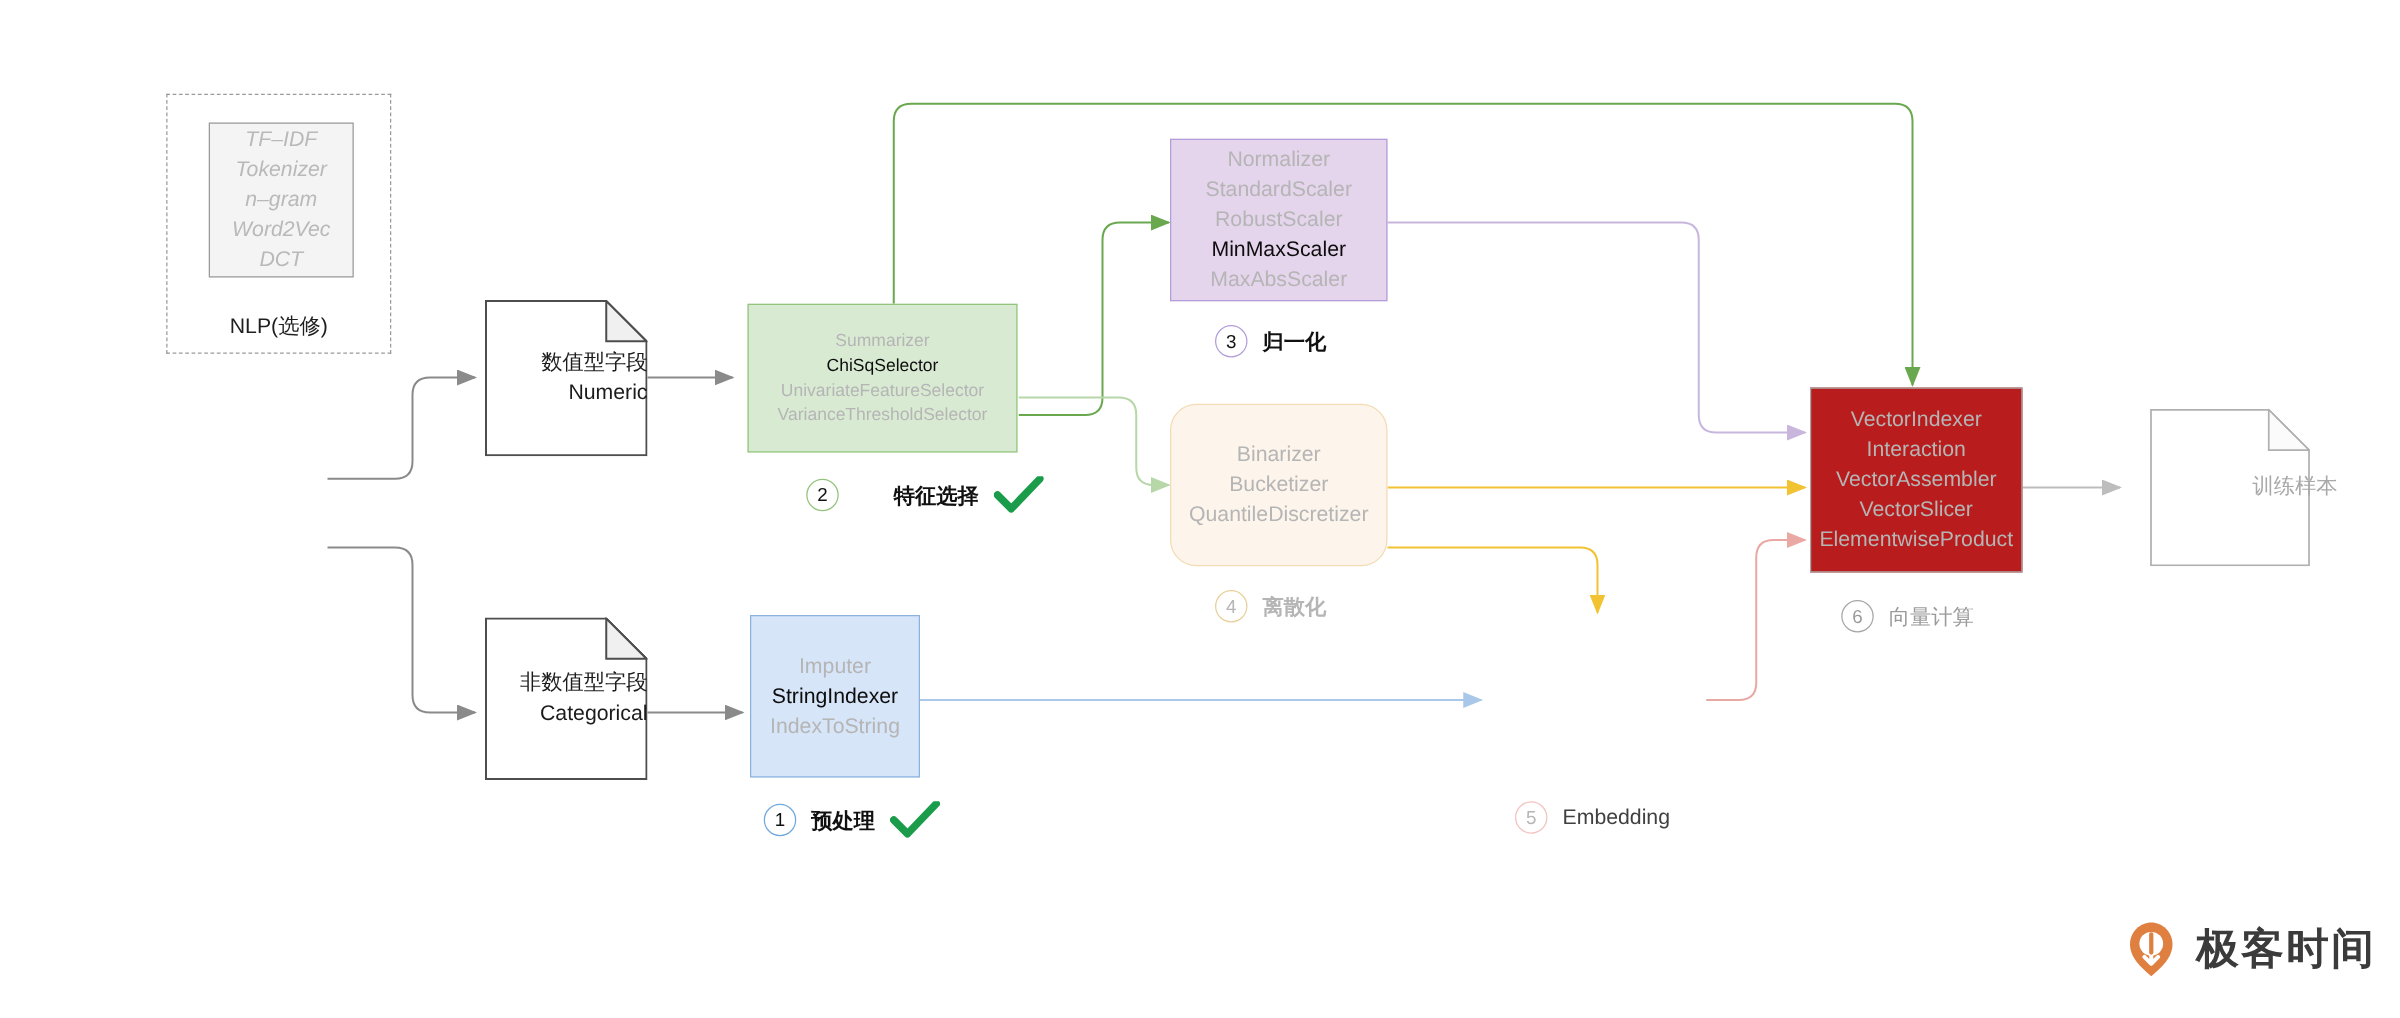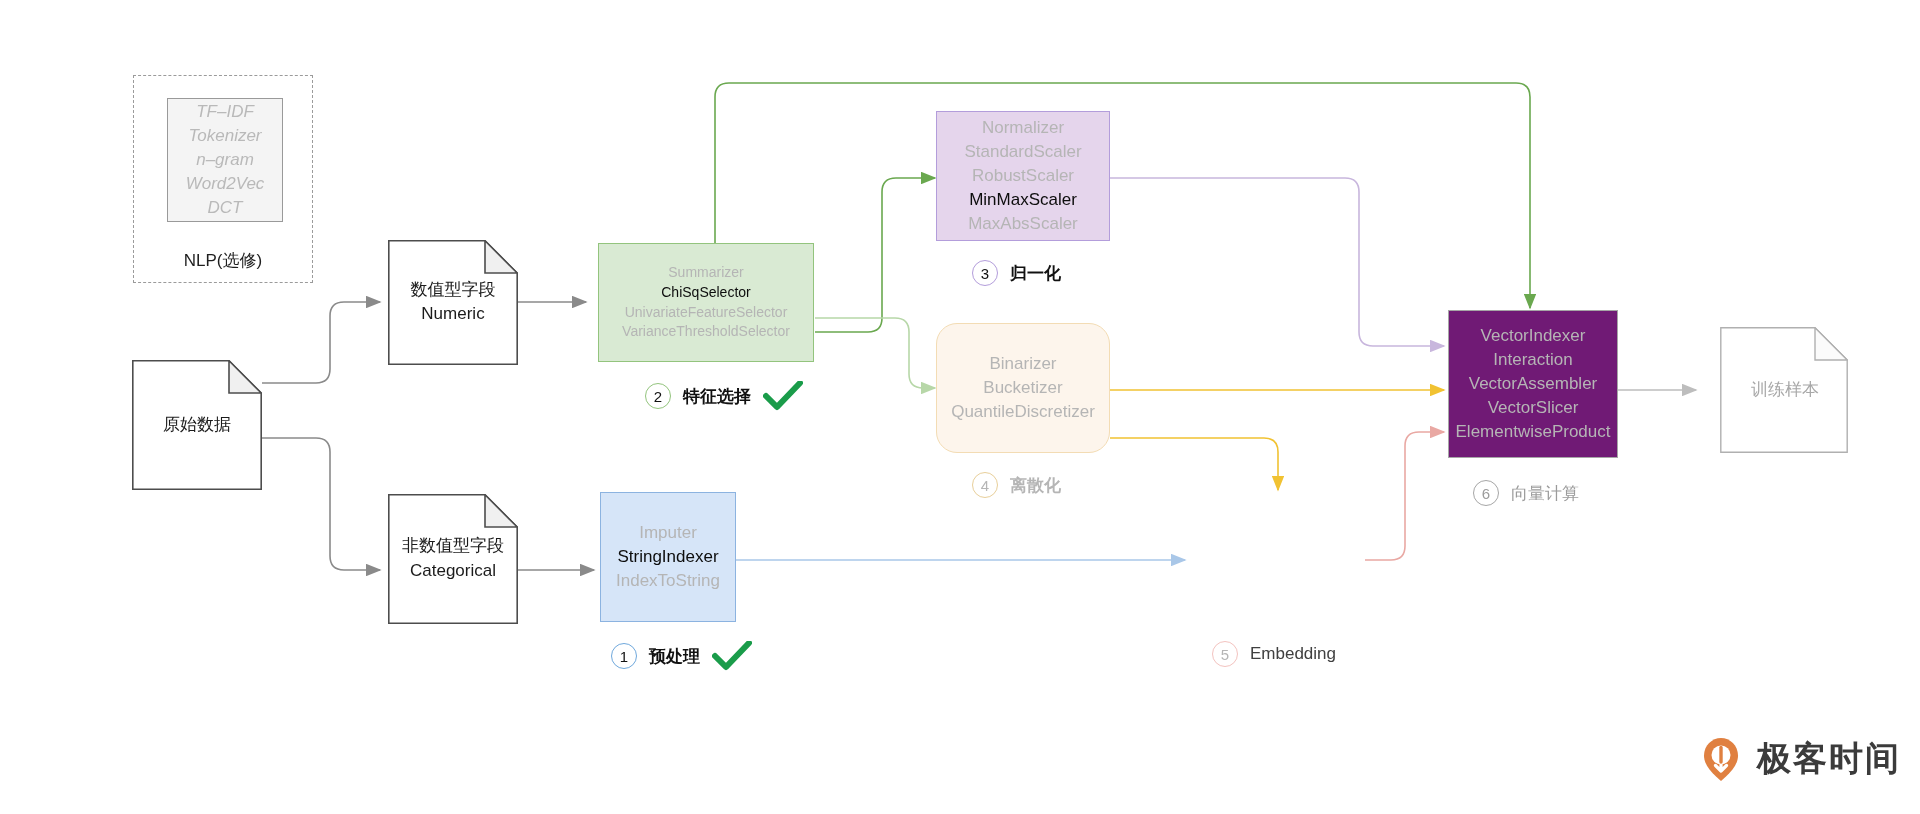--- a/index.html
+++ b/index.html
@@ -36,7 +36,7 @@
   .doc{position:absolute;}
   .doc .doc-label{
     position:absolute;left:0;right:0;top:50%;transform:translateY(-50%);
-    text-align:center;line-height:1.45;font-size:17px;color:#1b1b1b;white-space:pre-line;
+    text-align:right;line-height:1.45;font-size:17px;color:#1b1b1b;white-space:pre-line;
   }
   .doc.muted .doc-label{color:#a8a8a8;}
 

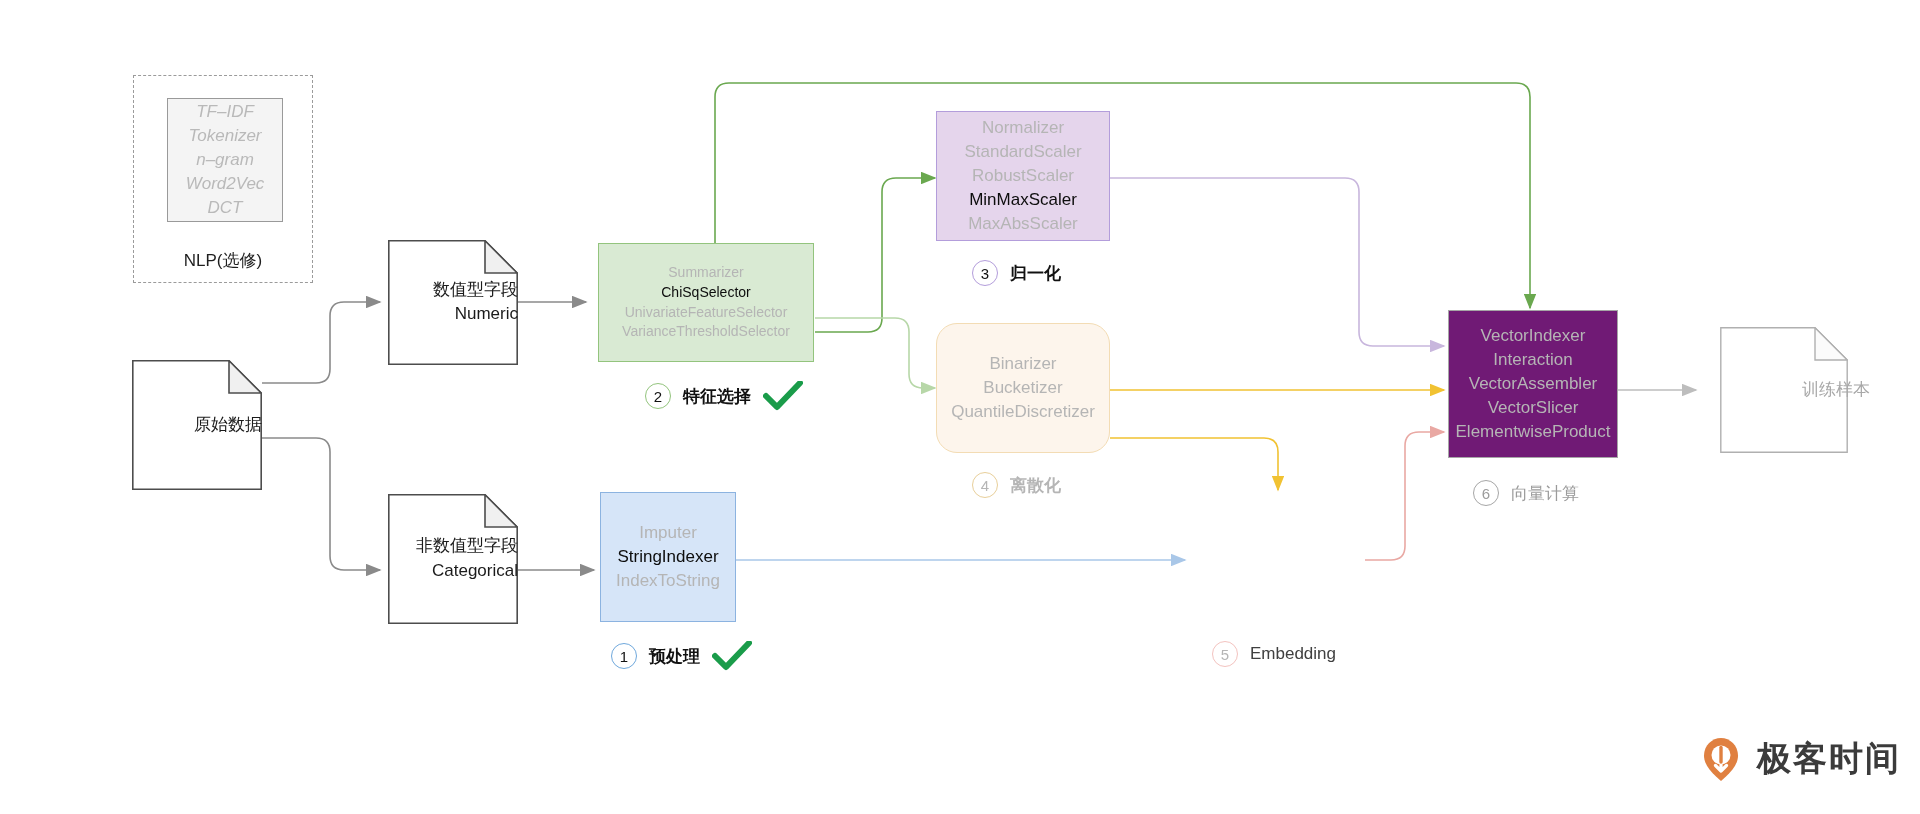--- a/index.html
+++ b/index.html
@@ -51,7 +51,7 @@
   .stage-orange{background:#fdf5ec;border:1px solid #f3dcb4;font-size:17px;}
   .stage-blue{background:#d6e5f8;border:1px solid #8cb3e0;font-size:17px;}
   .stage-pink{background:#fbe6e4;border:1px solid #f3c3bf;font-size:17px;}
-  .stage-grey{background:#701a75;border:1px solid #a6a6a6;font-size:17px;}
+  .stage-grey{background:#b91c1c;border:1px solid #a6a6a6;font-size:17px;}
   .stage-orange .line,.stage-pink .line,.stage-grey .line{color:#b5b5b5;}
 
   

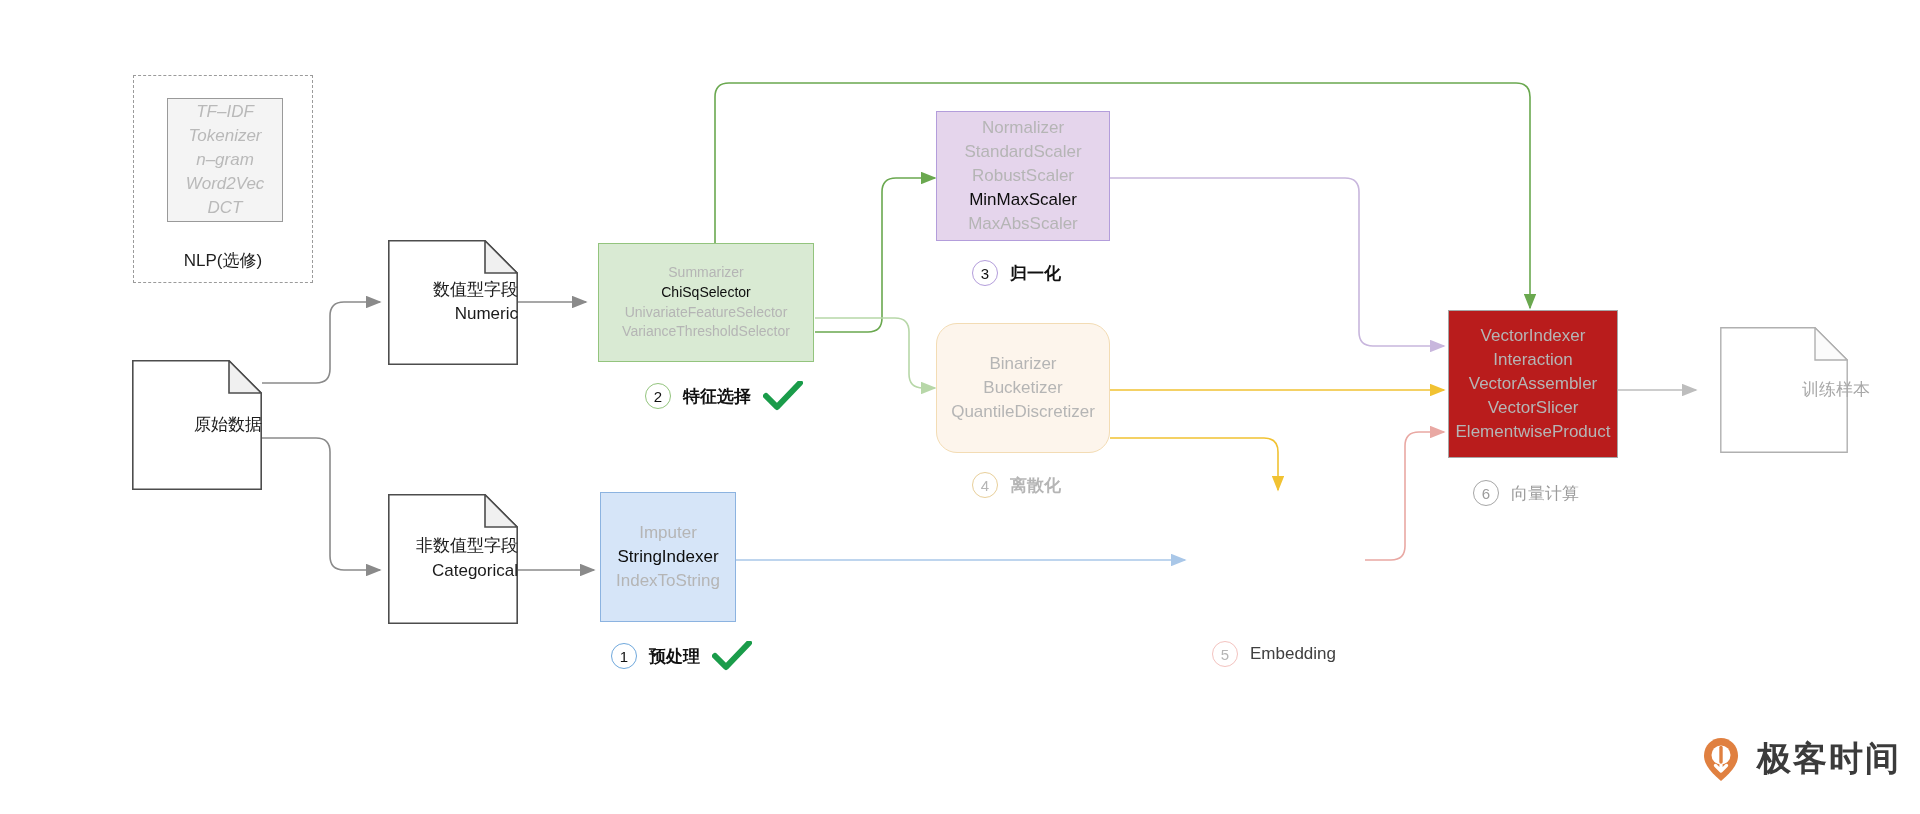--- a/index.html
+++ b/index.html
@@ -180,7 +180,7 @@
   </div>
   <div class="caption" style="left:645px;top:381px;">
     <div class="badge" style="border:1.5px solid #93c47d;color:#111;">2</div>
-    <div class="cap-text" style="color:#111;">特征选择</div>
+    <div class="cap-text" style="color:#111;margin-left:32px;">特征选择</div>
     <svg class="check" width="40" height="30" viewBox="0 0 40 30">
       <path d="M3,15 L14,26 L37,2" fill="none" stroke="#1a9c4a" stroke-width="6" stroke-linecap="round" stroke-linejoin="round"></path>
     </svg>

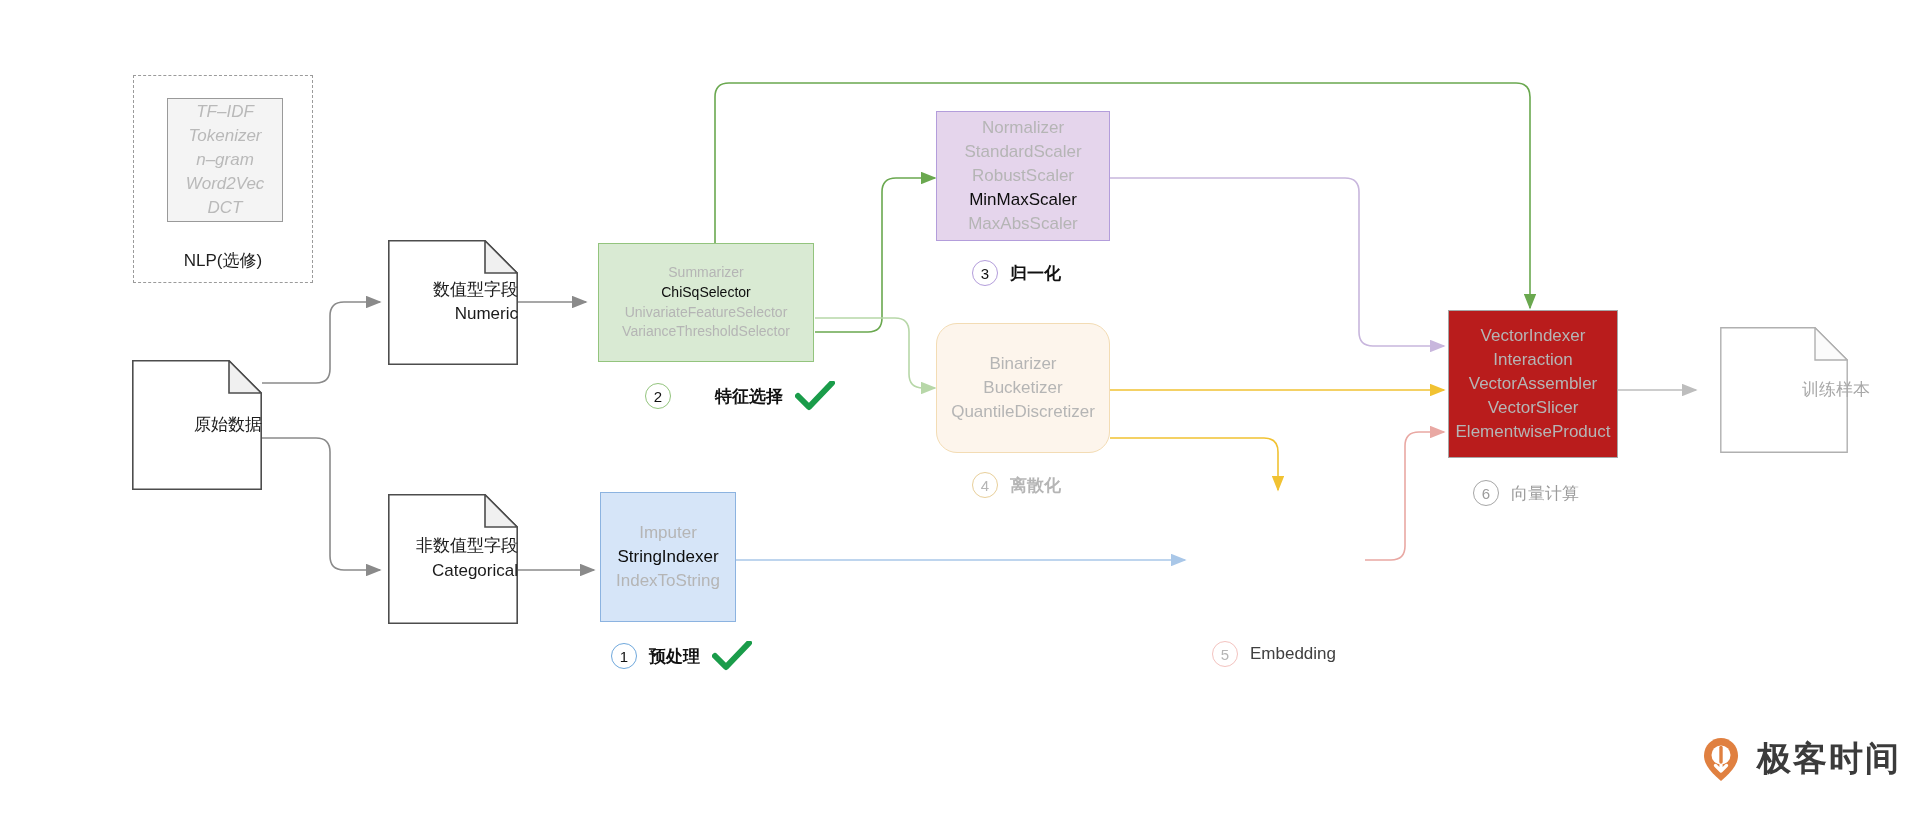--- a/index.html
+++ b/index.html
@@ -138,13 +138,6 @@
     <div class="grp-label">NLP(选修)</div>
   </div>
 
-  <div class="doc" style="left:132px;top:360px;width:130px;height:130px;">
-    <svg width="130" height="130" viewBox="0 0 130 130">
-      <path d="M0.8,0.8 L97,0.8 L129.2,33 L129.2,129.2 L0.8,129.2 Z" fill="#ffffff" stroke="#4d4d4d" stroke-width="1.6"></path>
-      <path d="M97,0.8 L97,33 L129.2,33 Z" fill="#f0f0f0" stroke="#4d4d4d" stroke-width="1.6"></path>
-    </svg>
-    <div class="doc-label">原始数据</div>
-  </div>
 
   <div class="doc" style="left:388px;top:240px;width:130px;height:125px;">
     <svg width="130" height="125" viewBox="0 0 130 125">

